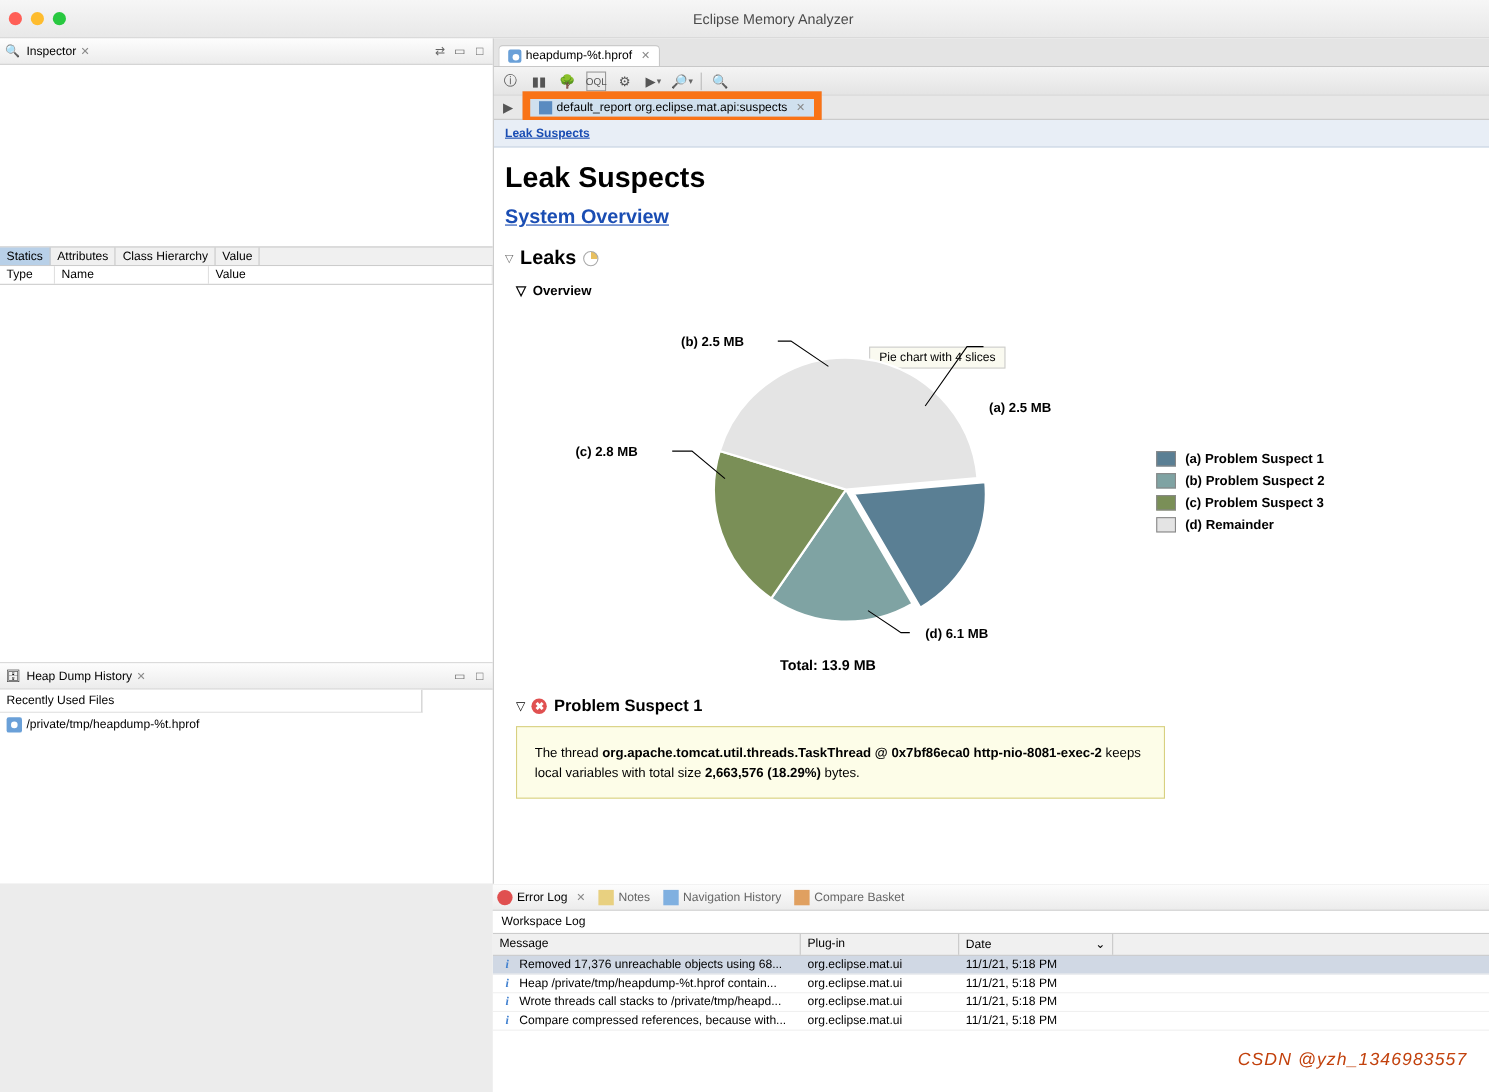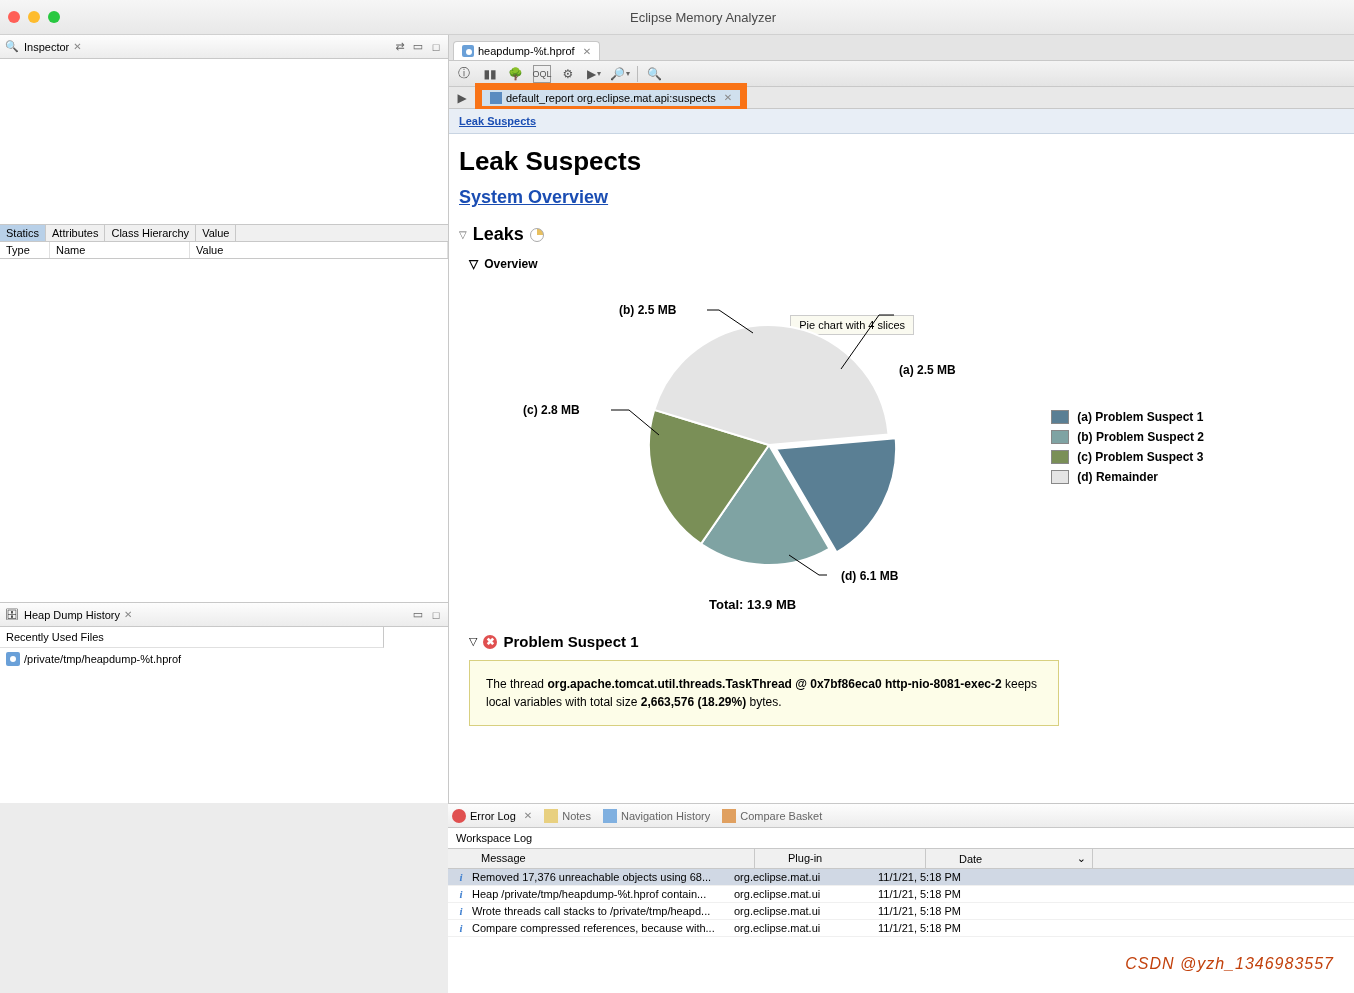--- a/index.html
+++ b/index.html
@@ -83,7 +83,7 @@
 .filter-input { margin:2px 8px; padding:3px 6px; border:1px solid #ccc; font-size:11px; color:#aaa; background:#fff; }
 .log-table { flex:1; background:#fff; overflow:auto; }
 .log-header { display:flex; background:#f0f0f0; border-bottom:1px solid #c8c8c8; border-top:1px solid #c8c8c8; }
-.log-header div { padding:3px 6px; border-right:1px solid #c8c8c8; font-size:11px;margin-left:27px; }
+.log-header div { padding:3px 6px; border-right:1px solid #c8c8c8; font-size:11px; }
 .lh-msg{width:280px;} .lh-plug{width:144px;} .lh-date{width:140px; display:flex; justify-content:space-between; align-items:center;text-align:center;}
 .log-row { display:flex; border-bottom:1px solid #f0f0f0; }
 .log-row.sel { background:#d0d8e4; }

